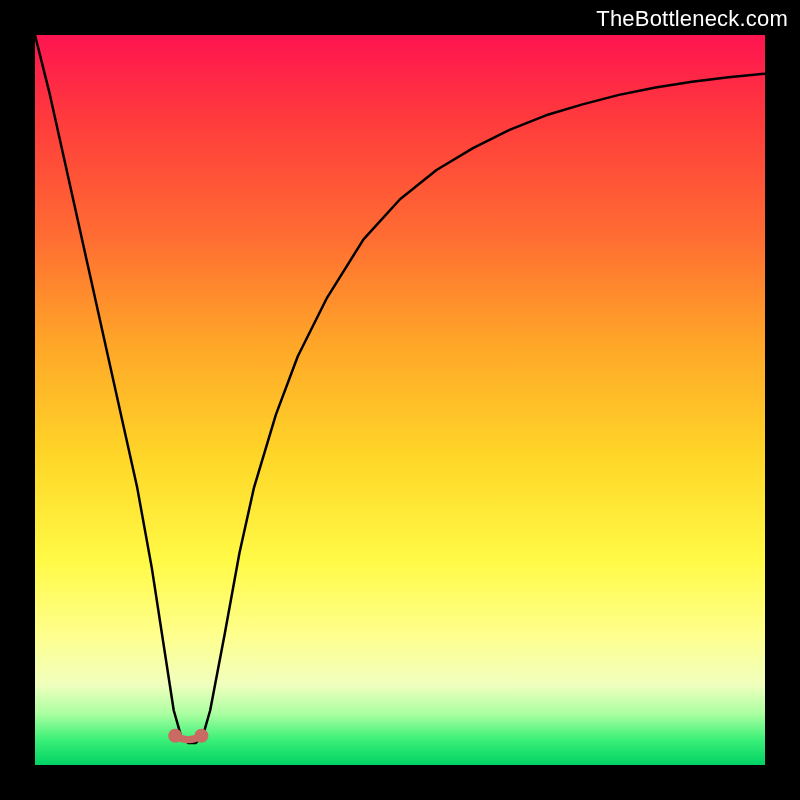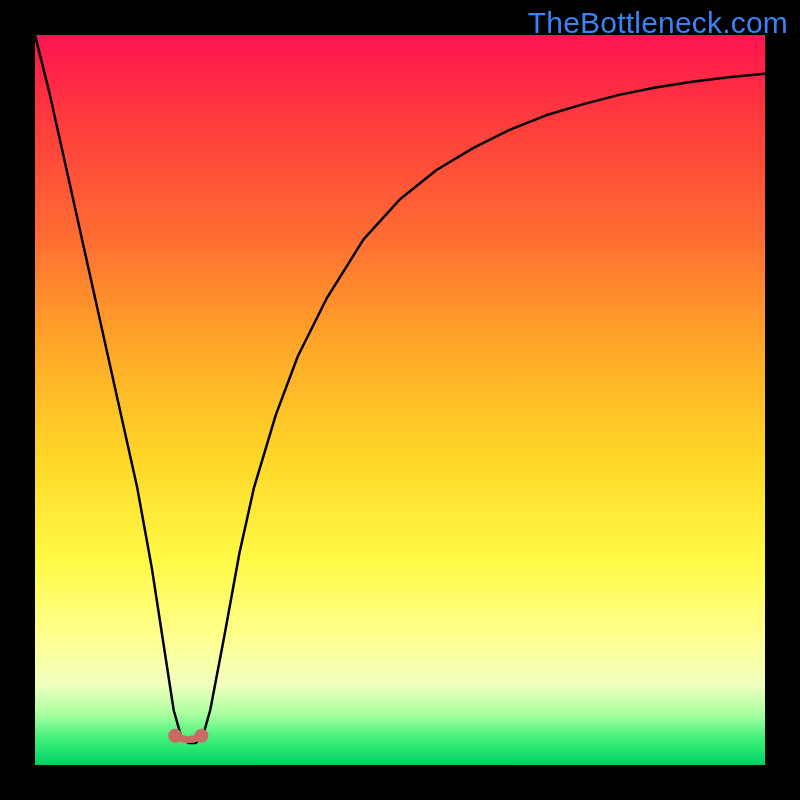--- a/index.html
+++ b/index.html
@@ -54,8 +54,8 @@
     top: 6px;
     right: 12px;
     font-family: Arial, Helvetica, sans-serif;
-    font-size: 30px;
-    color: #3b82f6;
+    font-size: 22px;
+    color: #ffffff;
     letter-spacing: 0.2px;
   }
 </style>

